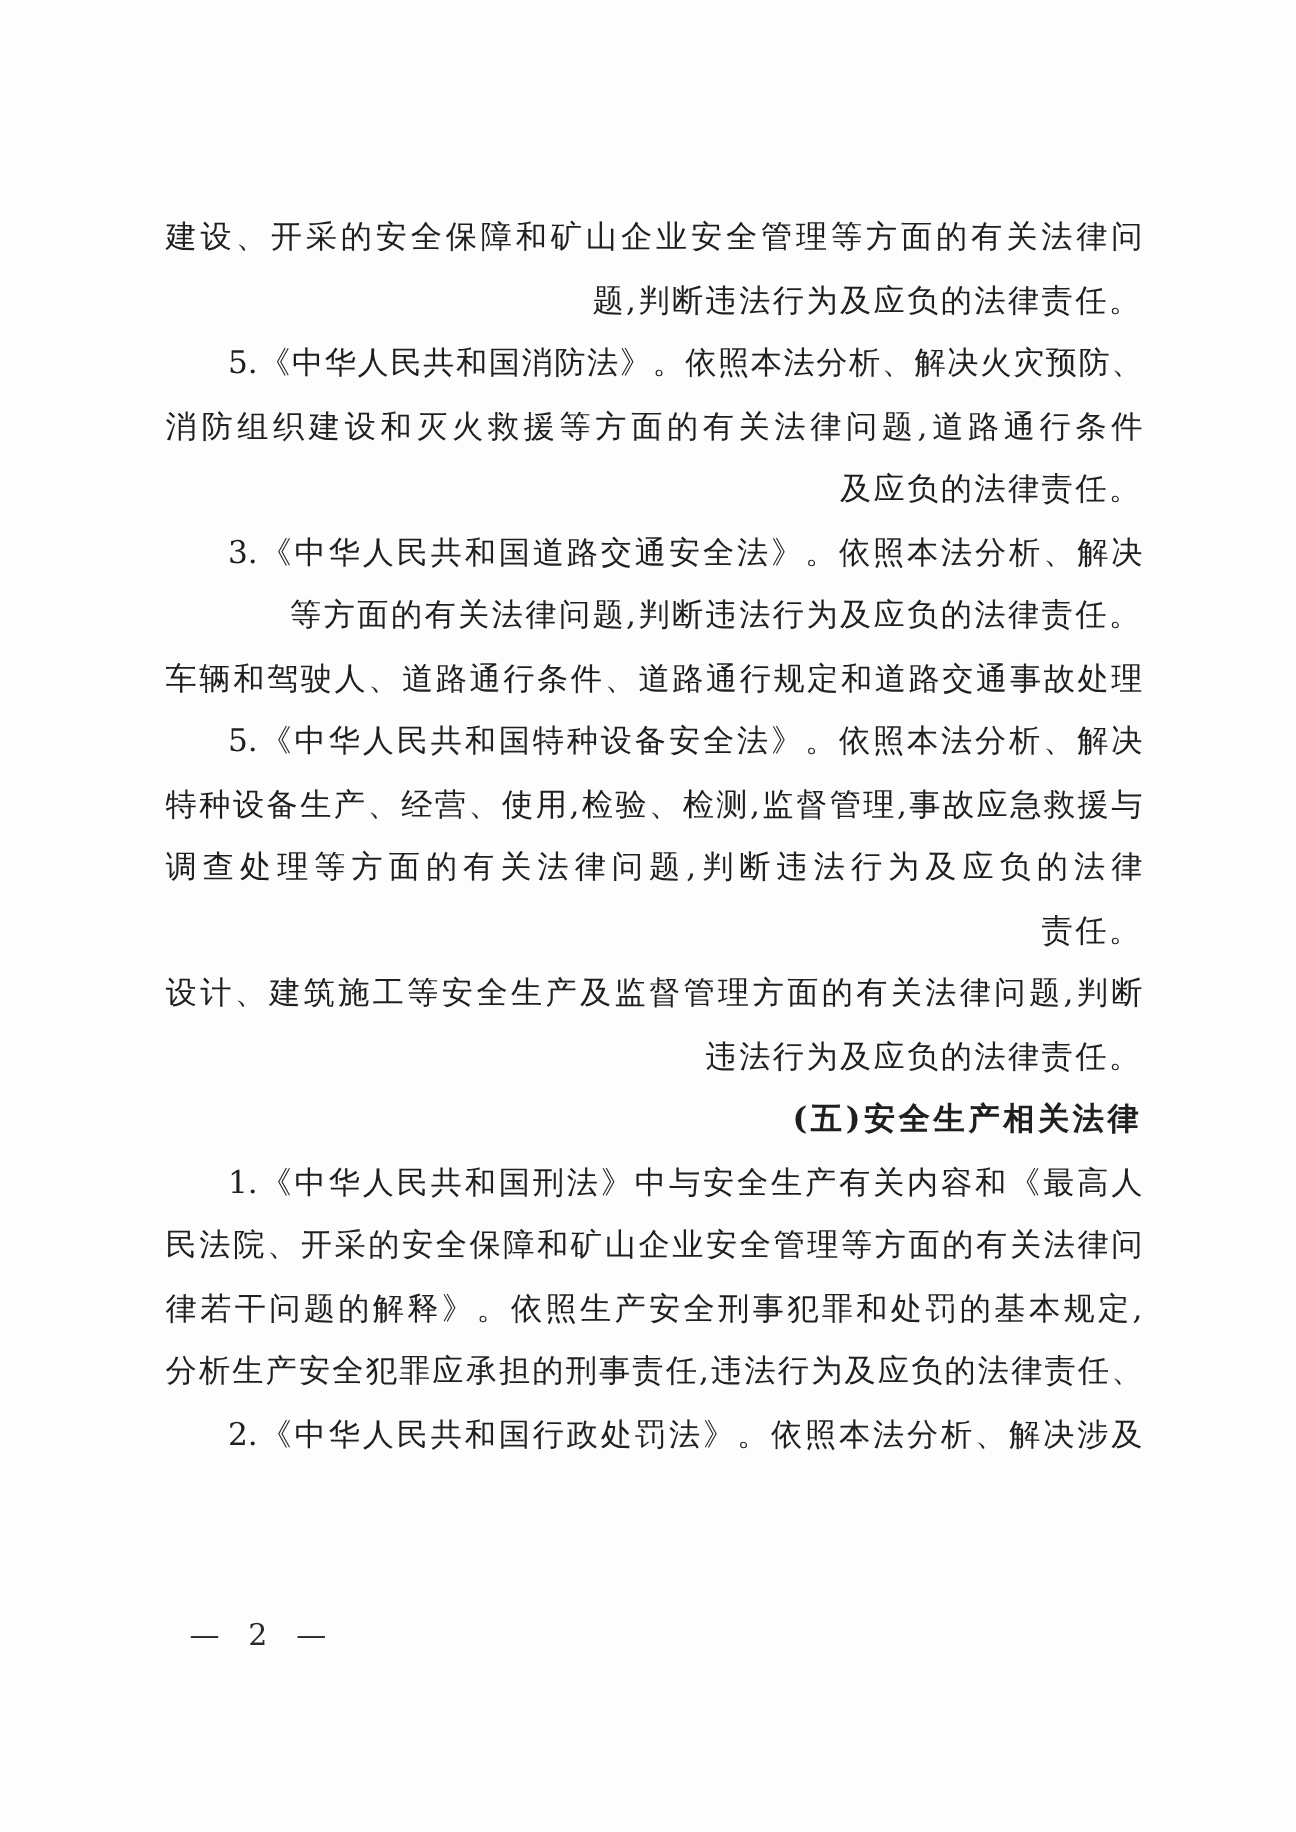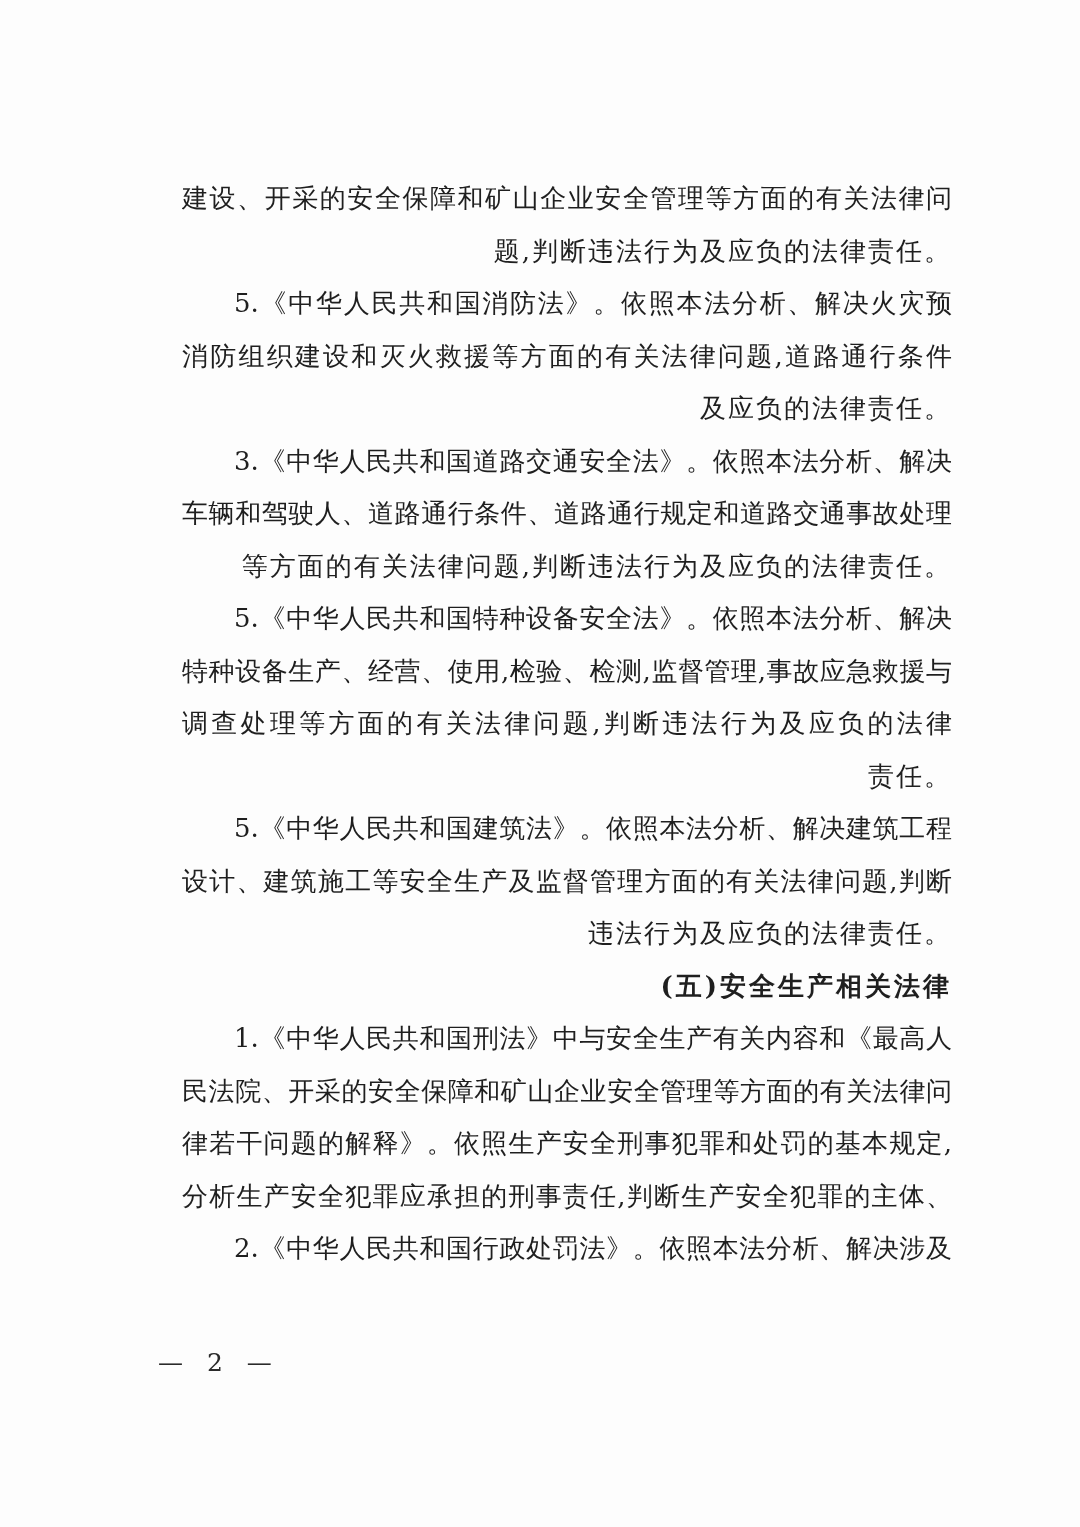--- a/index.html
+++ b/index.html
@@ -34,7 +34,6 @@
     text-align-last: justify;
     text-justify: inter-character;
     white-space: normal;
-    margin-left: 44px;
   }
   .line.end {
     text-align: right;

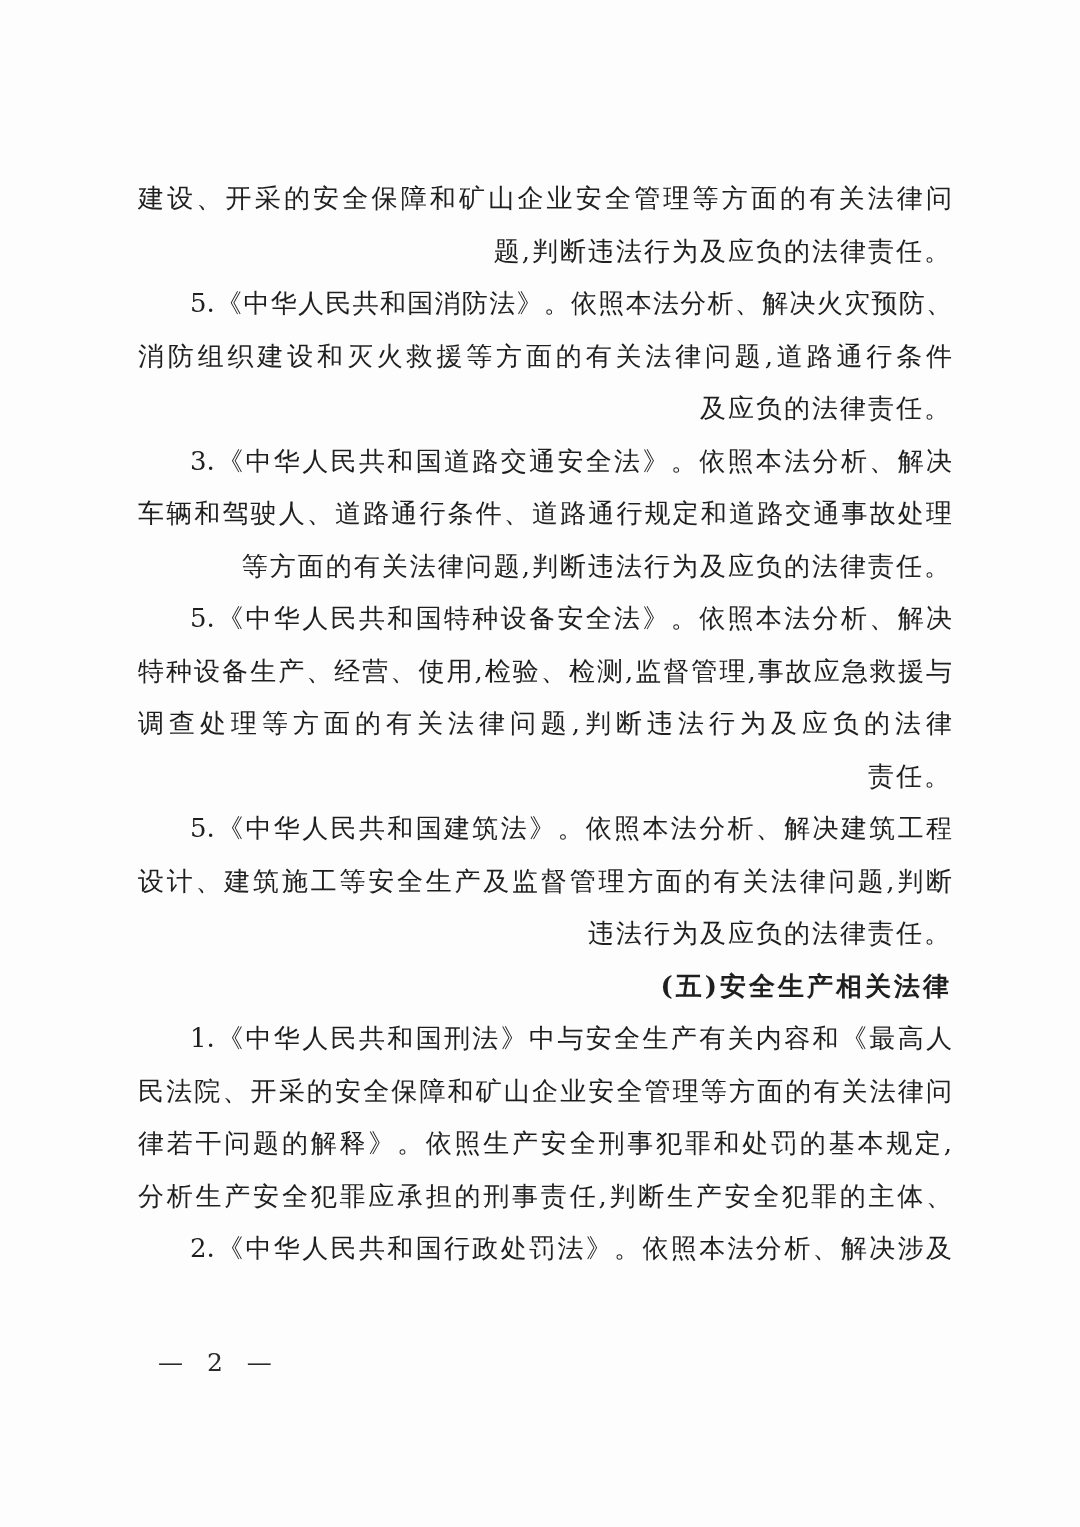--- a/index.html
+++ b/index.html
@@ -69,8 +69,8 @@
     <div class="line fill">消防组织建设和灭火救援等方面的有关法律问题,道路通行条件</div>
     <div class="line end">及应负的法律责任。</div>
     <div class="line fill indent">3.《中华人民共和国道路交通安全法》。依照本法分析、解决</div>
+    <div class="line end">等方面的有关法律问题,判断违法行为及应负的法律责任。</div>
     <div class="line fill">车辆和驾驶人、道路通行条件、道路通行规定和道路交通事故处理</div>
-    <div class="line end">等方面的有关法律问题,判断违法行为及应负的法律责任。</div>
     <div class="line fill indent">5.《中华人民共和国特种设备安全法》。依照本法分析、解决</div>
     <div class="line fill">特种设备生产、经营、使用,检验、检测,监督管理,事故应急救援与</div>
     <div class="line fill">调查处理等方面的有关法律问题,判断违法行为及应负的法律</div>

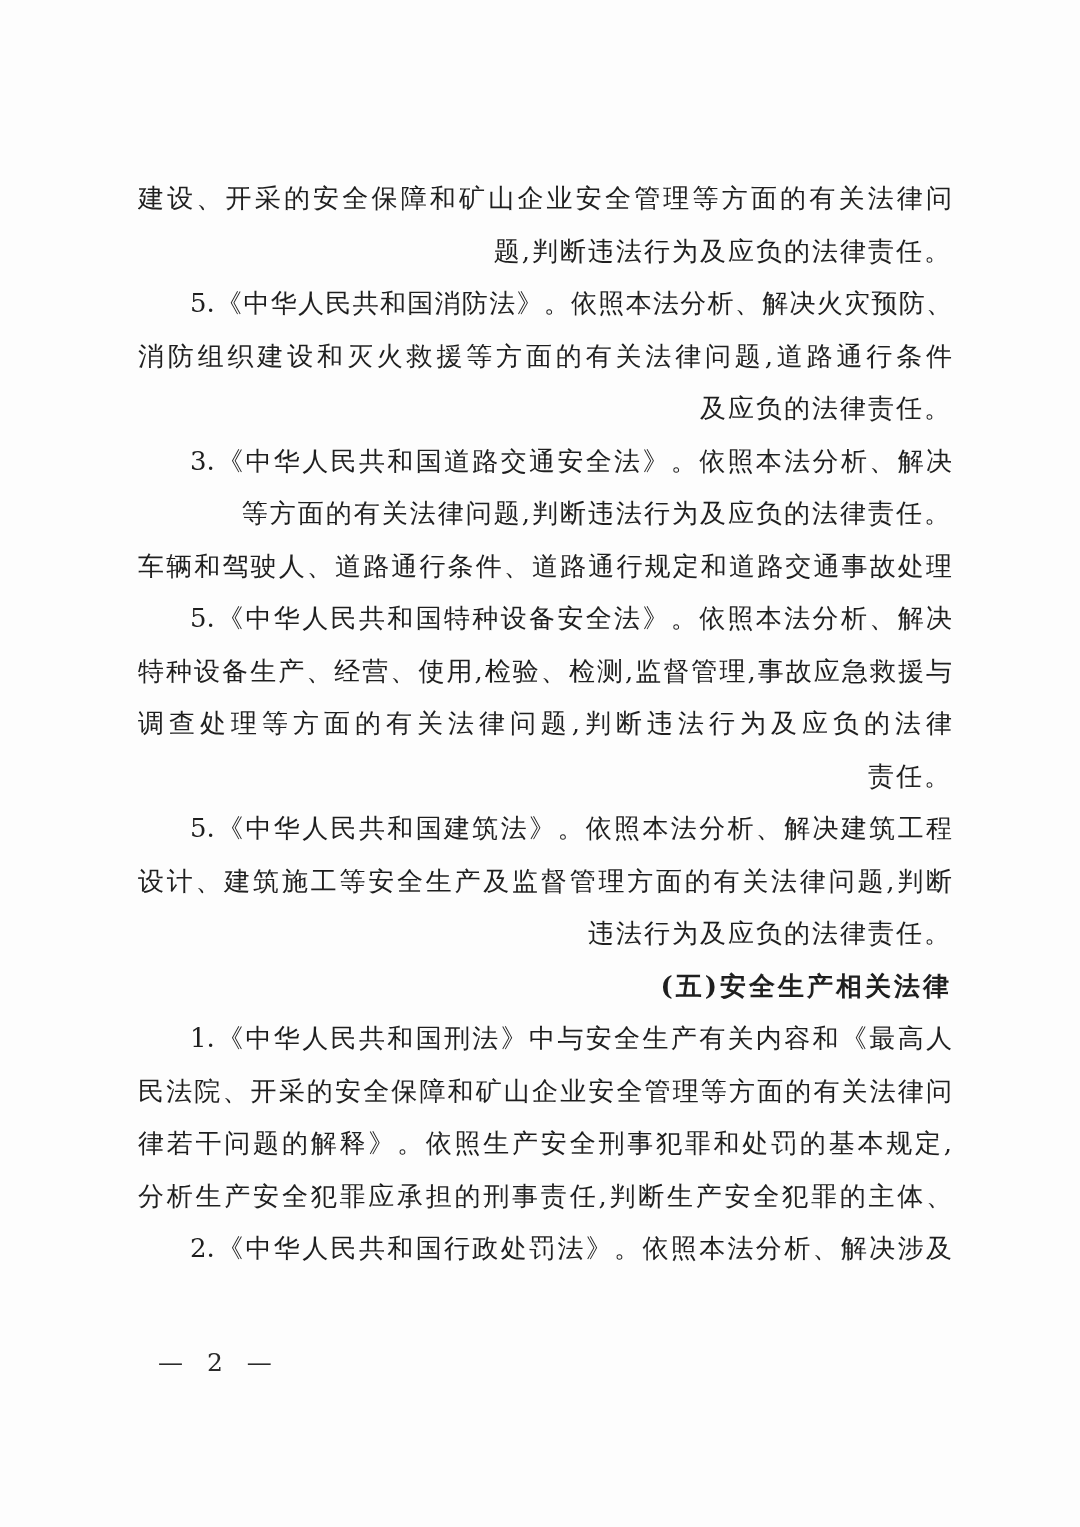--- a/index.html
+++ b/index.html
@@ -75,7 +75,6 @@
     <div class="line fill">特种设备生产、经营、使用,检验、检测,监督管理,事故应急救援与</div>
     <div class="line fill">调查处理等方面的有关法律问题,判断违法行为及应负的法律</div>
     <div class="line end">责任。</div>
-    <div class="line fill indent">5.《中华人民共和国建筑法》。依照本法分析、解决建筑工程</div>
     <div class="line fill">设计、建筑施工等安全生产及监督管理方面的有关法律问题,判断</div>
     <div class="line end">违法行为及应负的法律责任。</div>
     <div class="line end indent heading">(五)安全生产相关法律</div>

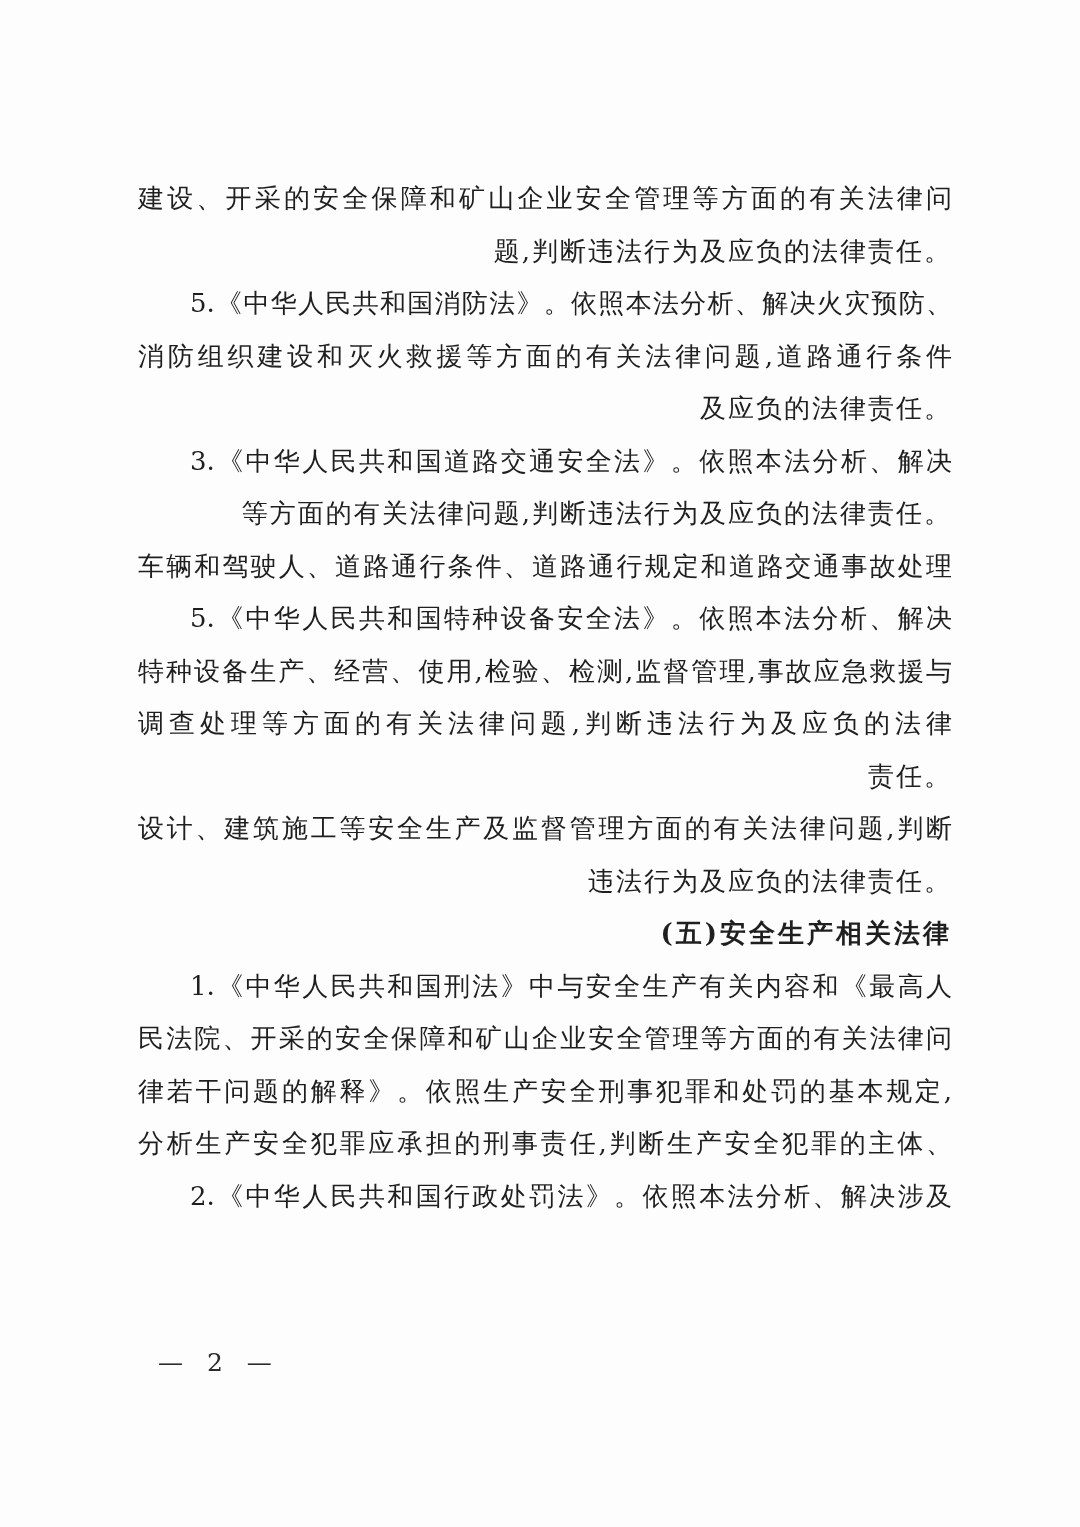--- a/index.html
+++ b/index.html
@@ -81,7 +81,7 @@
     <div class="line fill indent">1.《中华人民共和国刑法》中与安全生产有关内容和《最高人</div>
     <div class="line fill">民法院、开采的安全保障和矿山企业安全管理等方面的有关法律问</div>
     <div class="line fill">律若干问题的解释》。依照生产安全刑事犯罪和处罚的基本规定,</div>
-    <div class="line fill">分析生产安全犯罪应承担的刑事责任,判断生产安全犯罪的主体、</div>
+    <div class="line fill">分析生产安全犯罪应承担的刑事责任,违法行为及应负的法律责任、</div>
     <div class="line fill indent">2.《中华人民共和国行政处罚法》。依照本法分析、解决涉及</div>
   </div>
 

